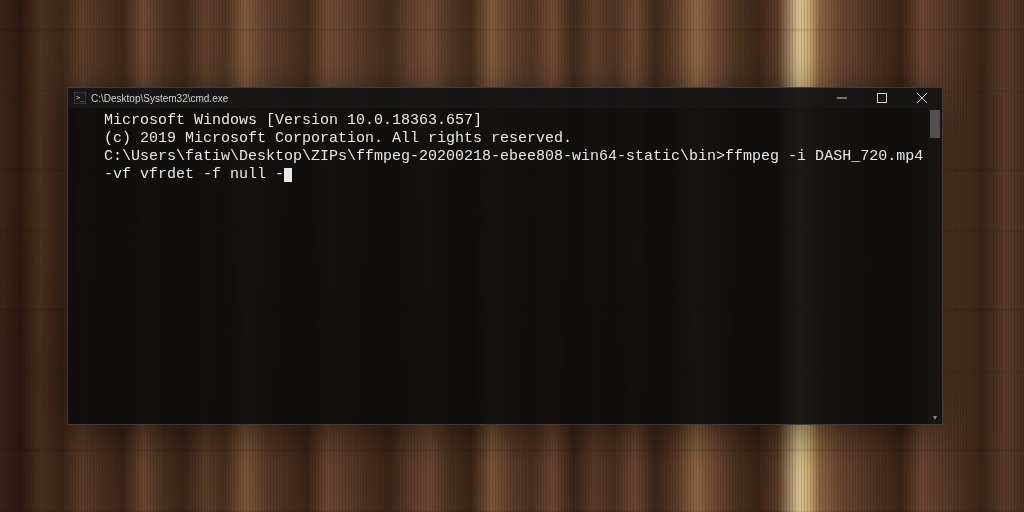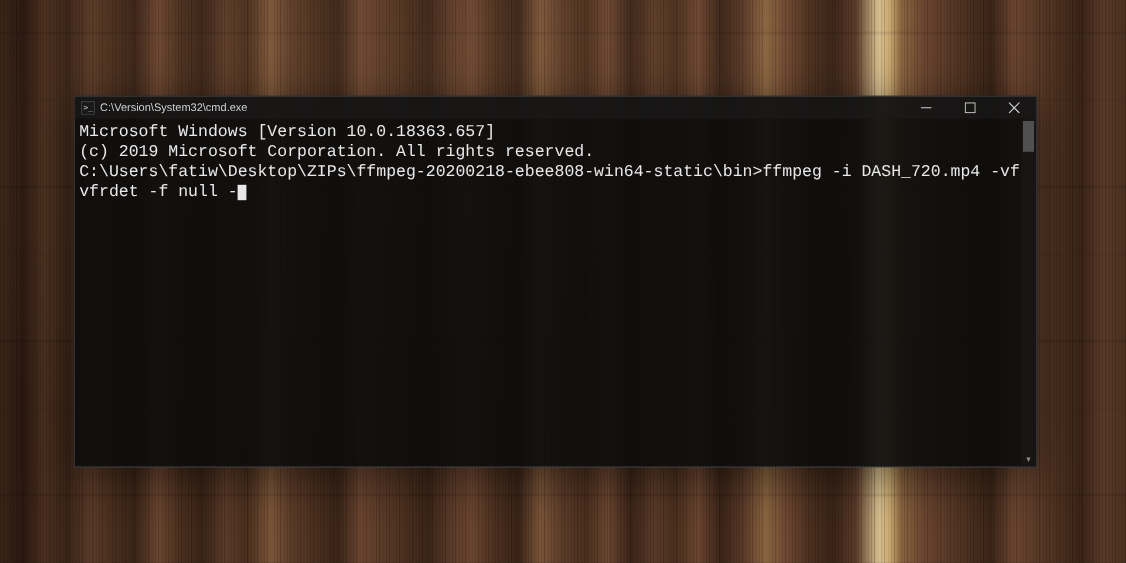--- a/index.html
+++ b/index.html
@@ -151,7 +151,7 @@
           <text x="2" y="8" font-size="7" fill="#ccc" font-family="monospace">&gt;_</text>
         </svg>
     </span>
-    <span class="titlebar-title">C:\Version\System32\cmd.exe</span>
+    <span class="titlebar-title">C:\Desktop\System32\cmd.exe</span>
     <span class="titlebar-spacer"></span>
     <div class="titlebar-btn">
       <svg viewBox="0 0 10 10">

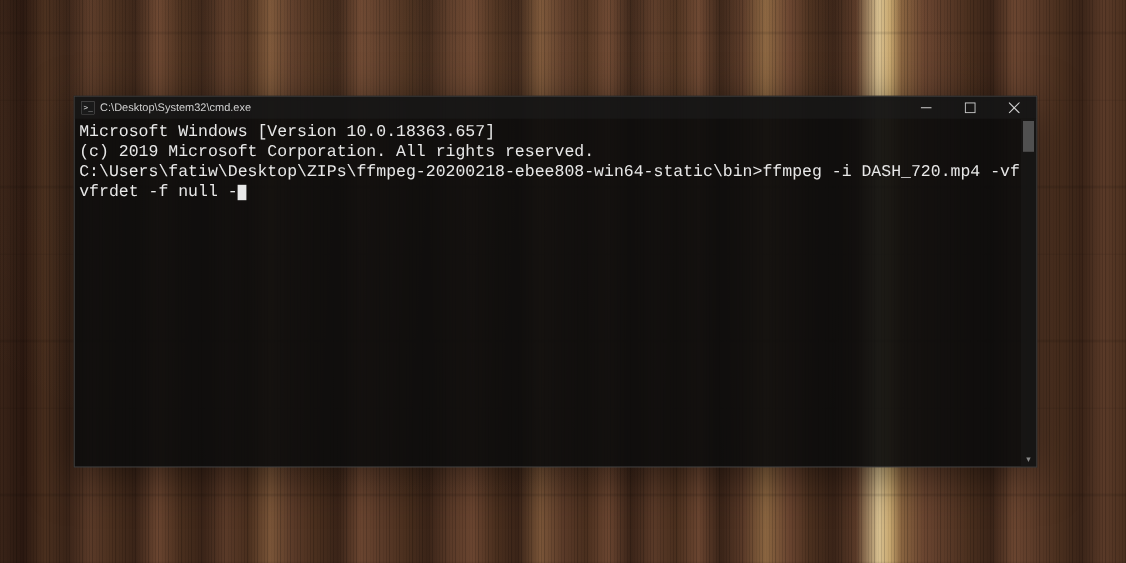--- a/index.html
+++ b/index.html
@@ -100,6 +100,7 @@
       white-space: pre-wrap;
       word-break: break-all;
       overflow: hidden;
+      margin-left: 32px;
     }
     .terminal-line { display: block; }
     .cursor {

